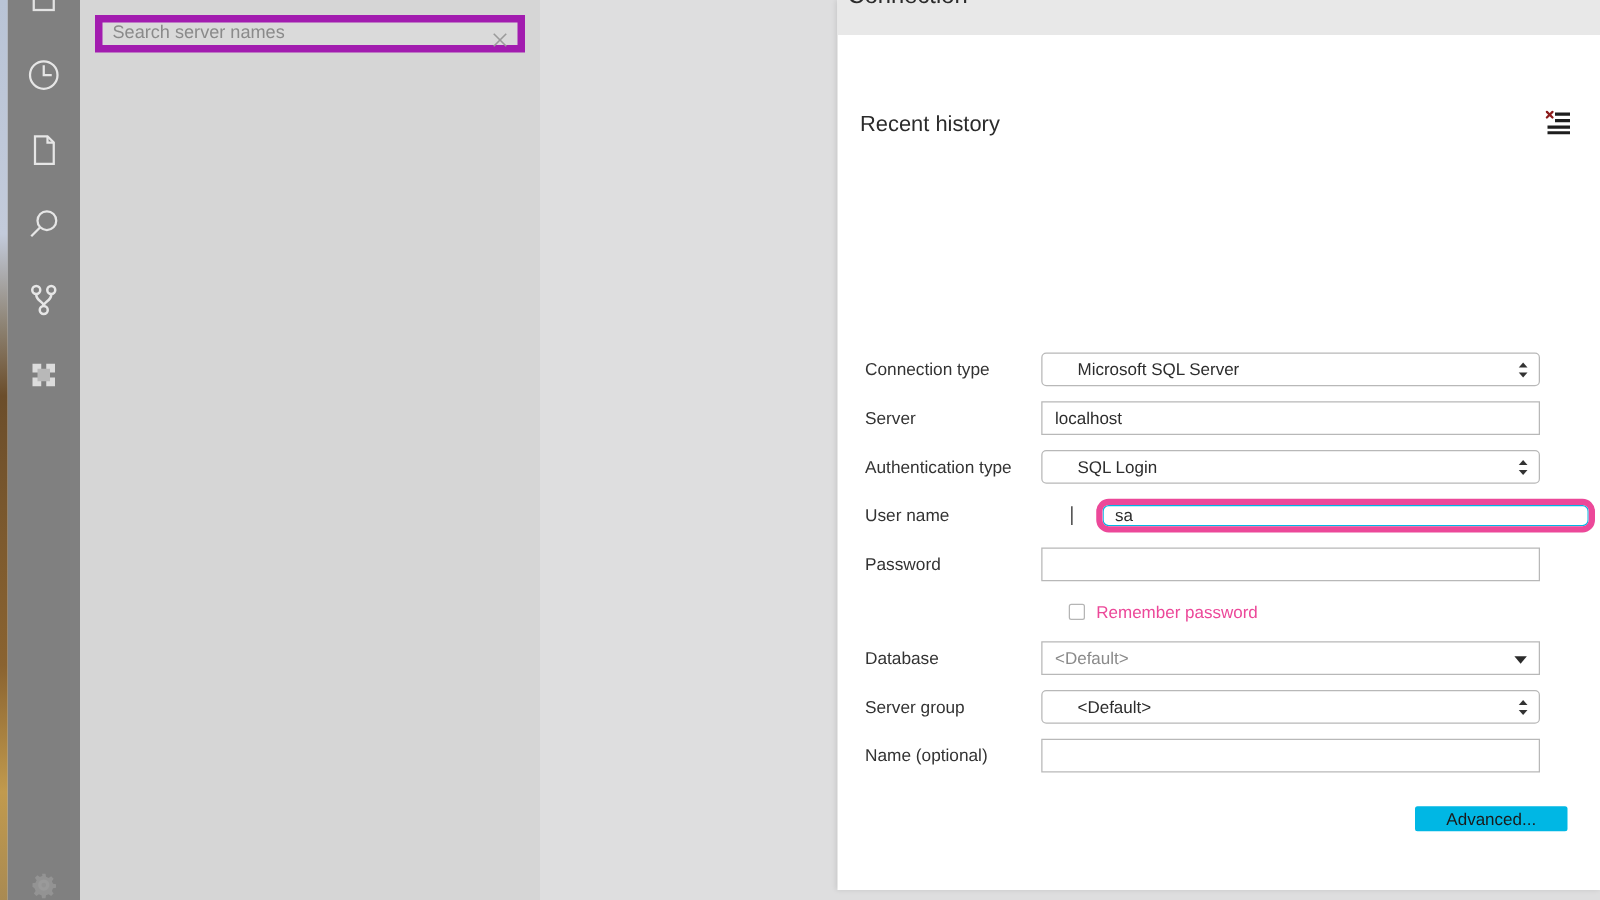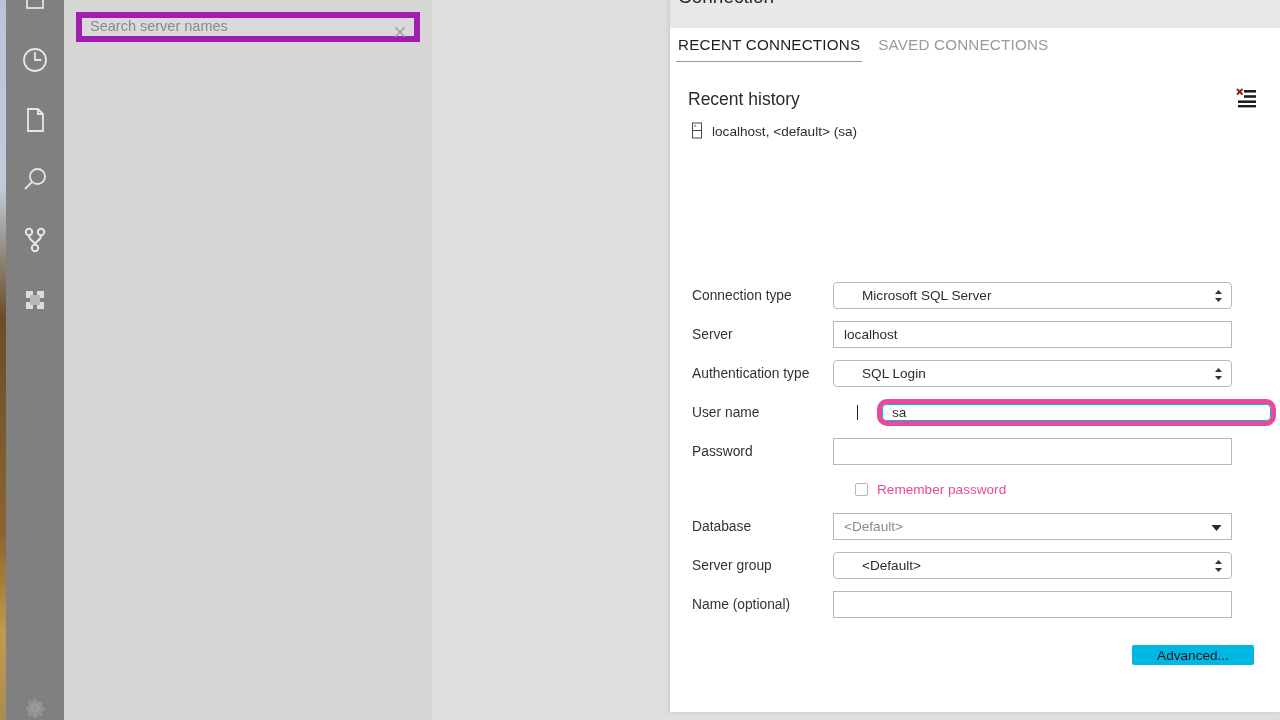--- a/index.html
+++ b/index.html
@@ -420,10 +420,6 @@
       <div class="dialog-title">Connection</div>
     </div>
 
-    <div class="tabs">
-      <div class="tab active">RECENT CONNECTIONS</div>
-      <div class="tab">SAVED CONNECTIONS</div>
-    </div>
 
     <div class="history-head">Recent history</div>
 

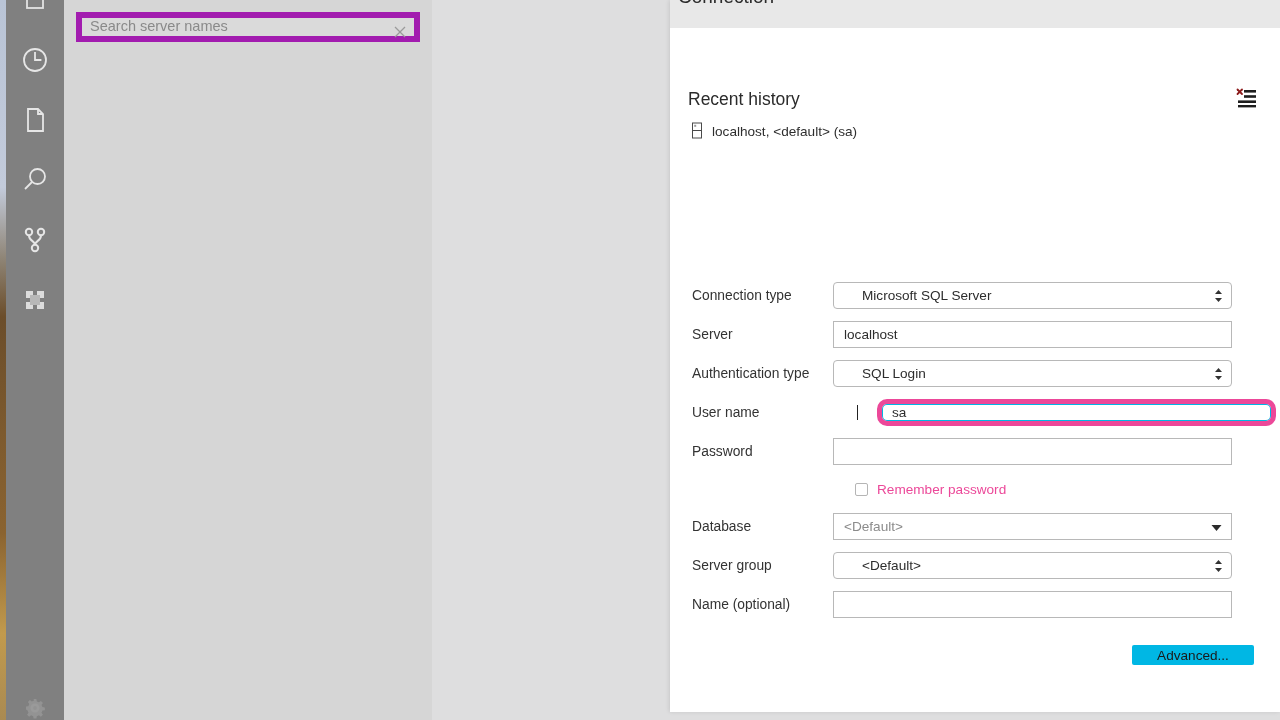--- a/index.html
+++ b/index.html
@@ -436,18 +436,6 @@
       </svg>
     </div>
 
-    <div class="history-list">
-      <div class="history-item">
-        <span class="srv-icon">
-          <svg width="14" height="18" viewBox="0 0 14 18">
-            <rect x="2.5" y="1" width="9" height="15" fill="none" stroke="#4a4a4a" stroke-width="1"></rect>
-            <line x1="2.5" y1="8.5" x2="11.5" y2="8.5" stroke="#4a4a4a" stroke-width="1"></line>
-            <rect x="4.2" y="2.8" width="2" height="2" fill="#9a9a9a"></rect>
-          </svg>
-        </span>
-        <span class="srv-label">localhost, &lt;default&gt; (sa)</span>
-      </div>
-    </div>
 
     <div class="form">
 

